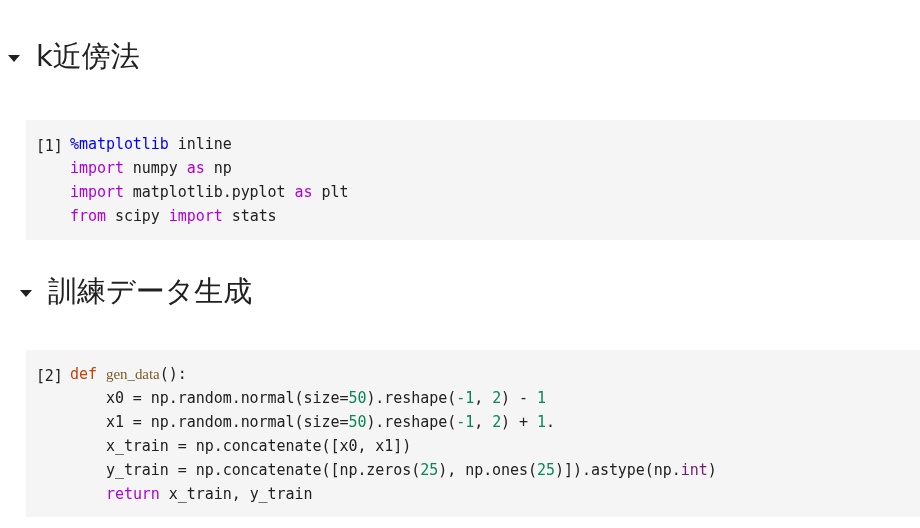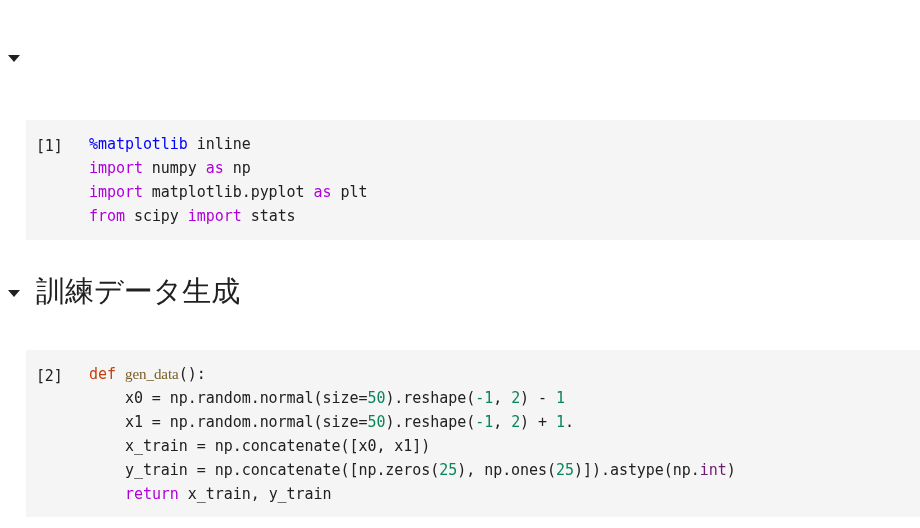--- a/index.html
+++ b/index.html
@@ -83,6 +83,7 @@
 
 <div class="section-heading" style="top:37px;">
   <span class="collapse-toggle"></span>
+  <span class="heading-text">k近傍法</span>
 </div>
 
 <div class="code-cell" style="top:120px; height:120px;">

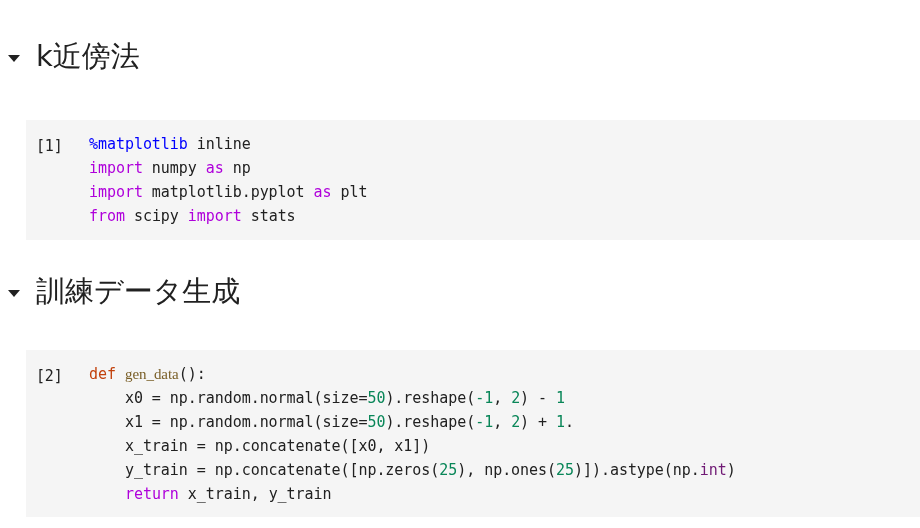--- a/index.html
+++ b/index.html
@@ -57,7 +57,7 @@
     }
     .code-body {
       position: absolute;
-      left: 63px;
+      left: 44px;
       top: 12px;
       font-family: "DejaVu Sans Mono", monospace;
       font-size: 15px;

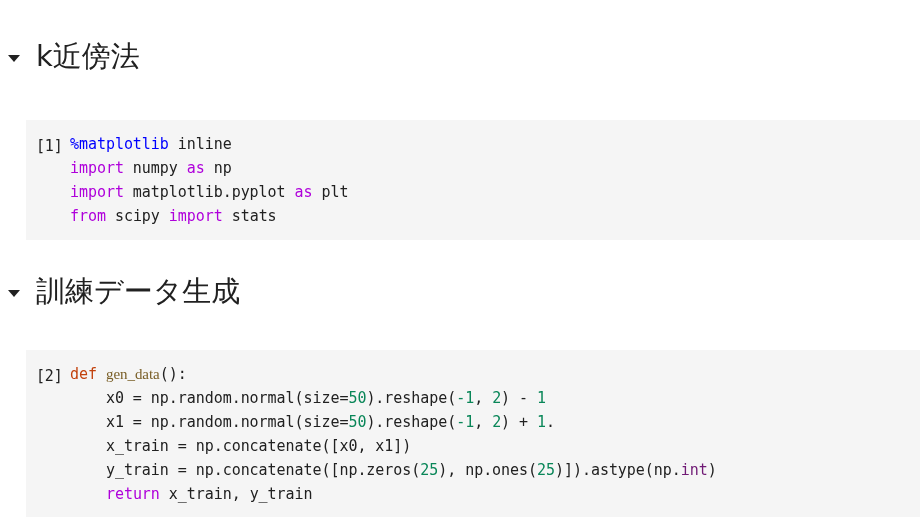--- a/index.html
+++ b/index.html
@@ -91,7 +91,7 @@
   <div class="code-body"><div class="code-line"><span class="tok-magic">%matplotlib</span><span class="tok-plain"> inline</span></div><div class="code-line"><span class="tok-kw">import</span><span class="tok-plain"> numpy </span><span class="tok-kw">as</span><span class="tok-plain"> np</span></div><div class="code-line"><span class="tok-kw">import</span><span class="tok-plain"> matplotlib.pyplot </span><span class="tok-kw">as</span><span class="tok-plain"> plt</span></div><div class="code-line"><span class="tok-kw">from</span><span class="tok-plain"> scipy </span><span class="tok-kw">import</span><span class="tok-plain"> stats</span></div></div>
 </div>
 
-<div class="section-heading" style="top:272px;">
+<div class="section-heading" style="top:272px;padding-left:12px;">
   <span class="collapse-toggle"></span>
   <span class="heading-text">訓練データ生成</span>
 </div>

